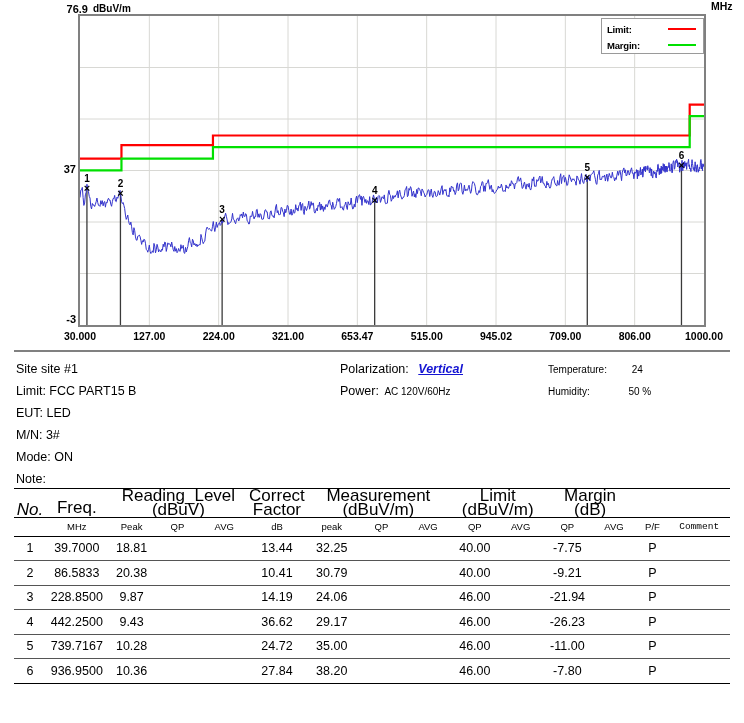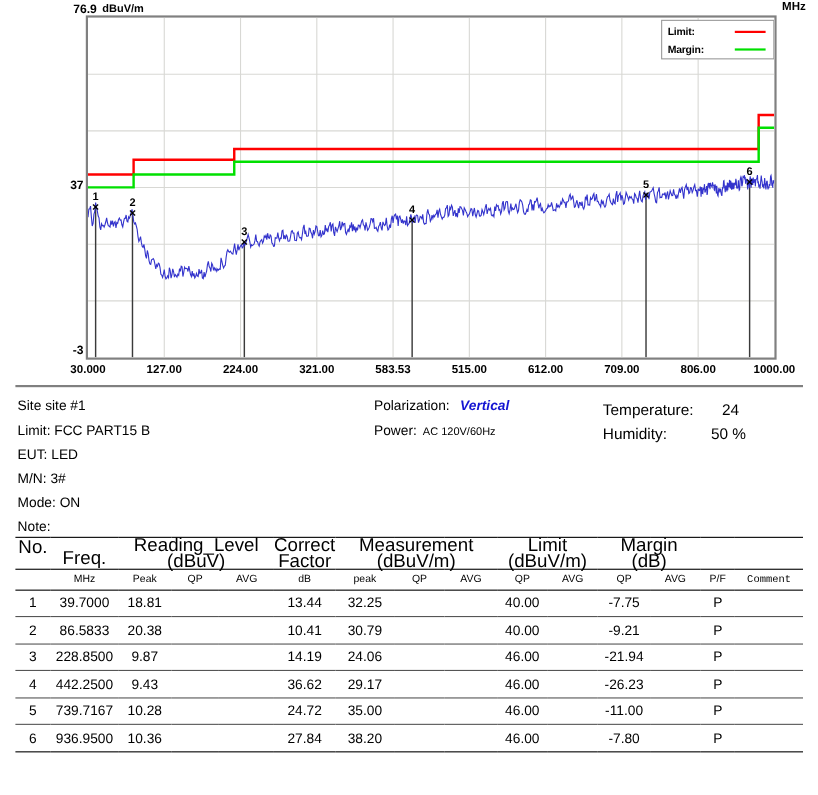--- a/index.html
+++ b/index.html
@@ -163,7 +163,7 @@
       <span class="x-tick-label" style="left:149.3px">127.00</span>
       <span class="x-tick-label" style="left:218.7px">224.00</span>
       <span class="x-tick-label" style="left:288.0px">321.00</span>
-      <span class="x-tick-label" style="left:357.3px">583.53</span>
+      <span class="x-tick-label" style="left:357.3px">653.47</span>
       <span class="x-tick-label" style="left:426.7px">515.00</span>
       <span class="x-tick-label" style="left:496.0px">612.00</span>
       <span class="x-tick-label" style="left:565.3px">709.00</span>

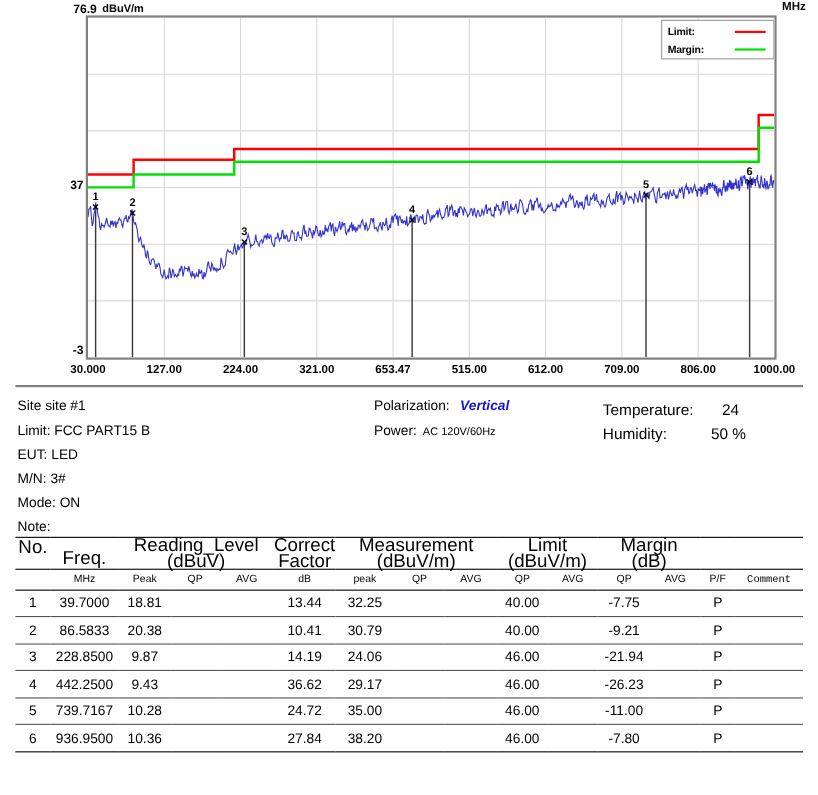--- a/index.html
+++ b/index.html
@@ -165,7 +165,7 @@
       <span class="x-tick-label" style="left:288.0px">321.00</span>
       <span class="x-tick-label" style="left:357.3px">653.47</span>
       <span class="x-tick-label" style="left:426.7px">515.00</span>
-      <span class="x-tick-label" style="left:496.0px">612.00</span>
+      <span class="x-tick-label" style="left:496.0px">945.02</span>
       <span class="x-tick-label" style="left:565.3px">709.00</span>
       <span class="x-tick-label" style="left:634.7px">806.00</span>
       <span class="x-tick-label" style="left:704.0px">1000.00</span>

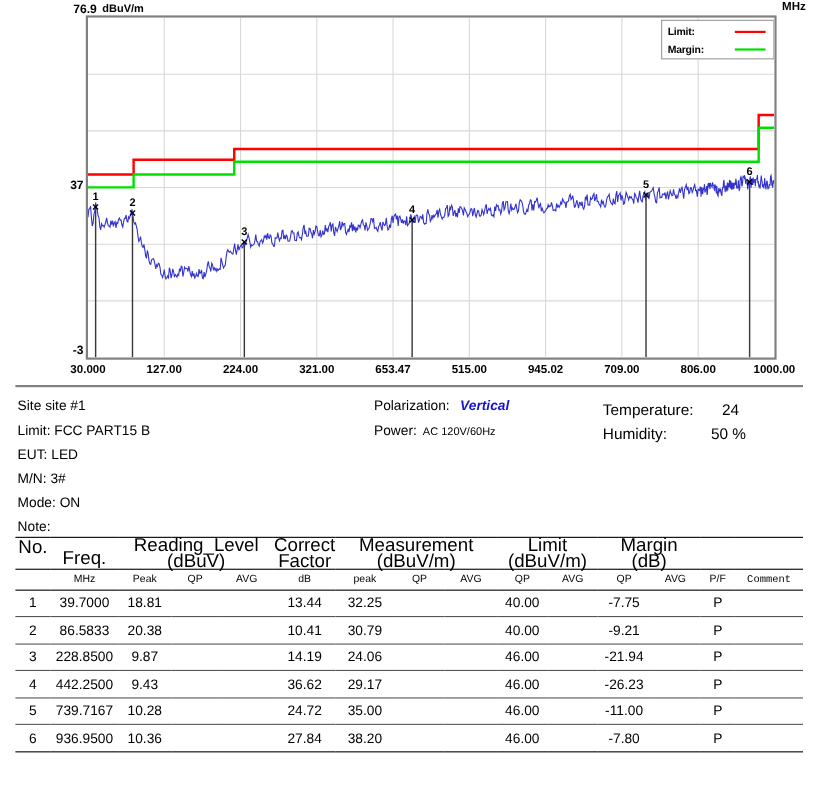--- a/index.html
+++ b/index.html
@@ -203,7 +203,7 @@
 
   <div class="info-line info-col2" style="top:12px;">
     <span class="info-key">Polarization:</span>
-    <span class="val-vertical" style="margin-left:6px;">Vertical</span>
+    <span class="val-vertical" style="margin-left:6px;text-decoration:underline;">Vertical</span>
   </div>
   <div class="info-line info-col2" style="top:34px;">
     <span class="info-key">Power:</span>

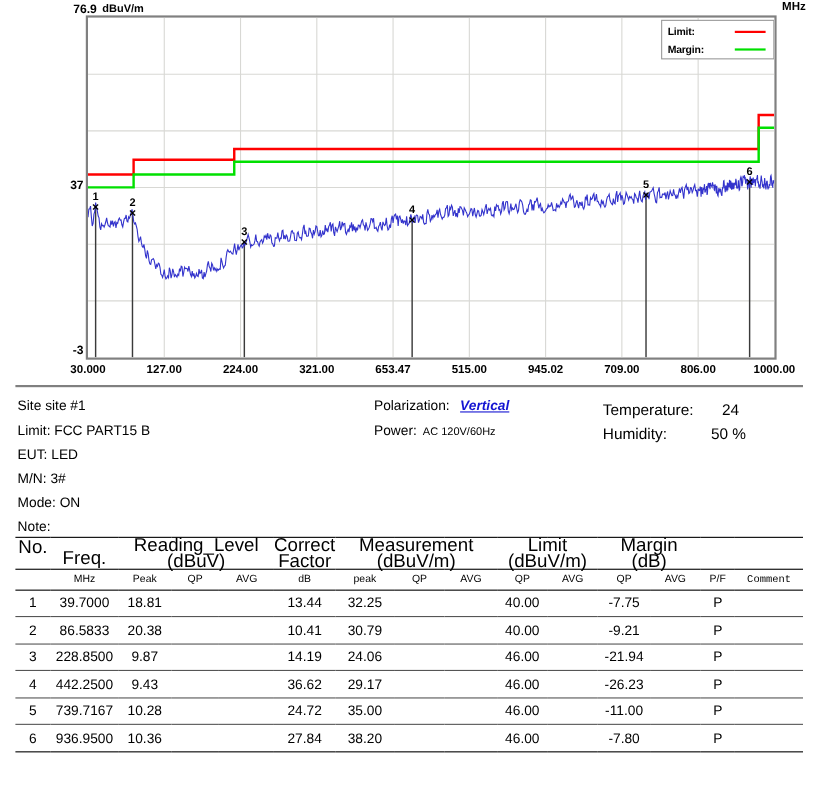--- a/index.html
+++ b/index.html
@@ -71,7 +71,7 @@
   .info-line { position:absolute; font-size:12.5px; white-space:nowrap; }
   .info-col1 { left:16px; }
   .info-col2 { left:340px; }
-  .info-col3 { left:548px; font-size:14px; }
+  .info-col3 { left:548px; font-size:10px; }
   .info-key { font-weight:normal; }
   .val-vertical { color:#1414d2; font-weight:bold; font-style:italic; }
   .val-small { font-size:10px; }

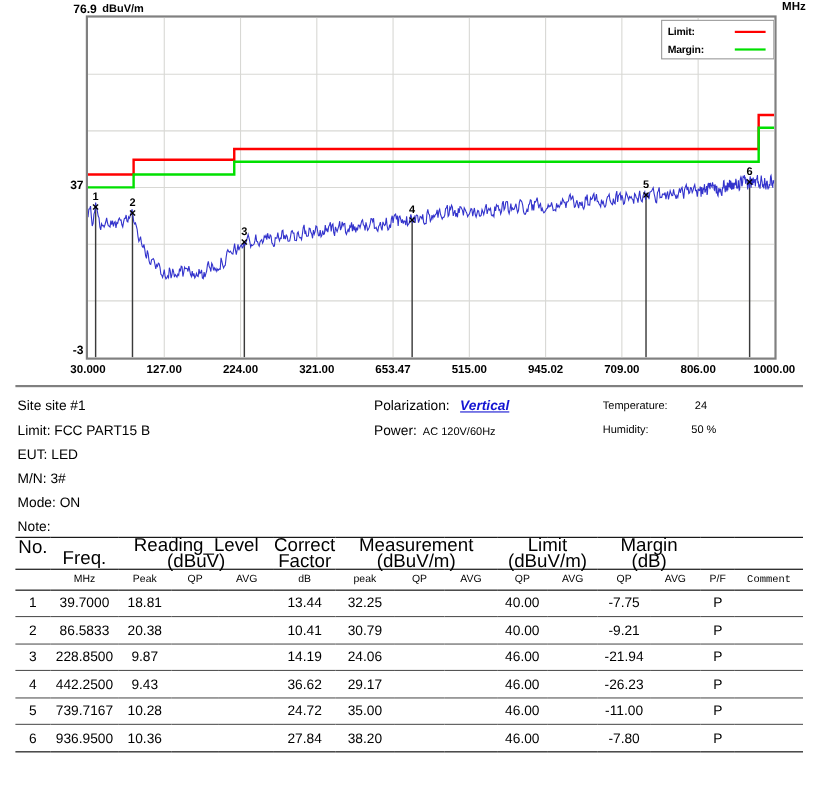--- a/index.html
+++ b/index.html
@@ -244,7 +244,7 @@
           <td colspan="15"></td>
         </tr>
       <tr class="grp-head">
-        <td rowspan="1" style="vertical-align:bottom;padding-bottom:12px;">No.</td>
+        <td rowspan="1" style="vertical-align:bottom;padding-bottom:0;font-style:italic;">No.</td>
         <td rowspan="1" style="vertical-align:bottom;padding-bottom:2px;">Freq.</td>
         <td colspan="3">
           <div>Reading_Level</div>

